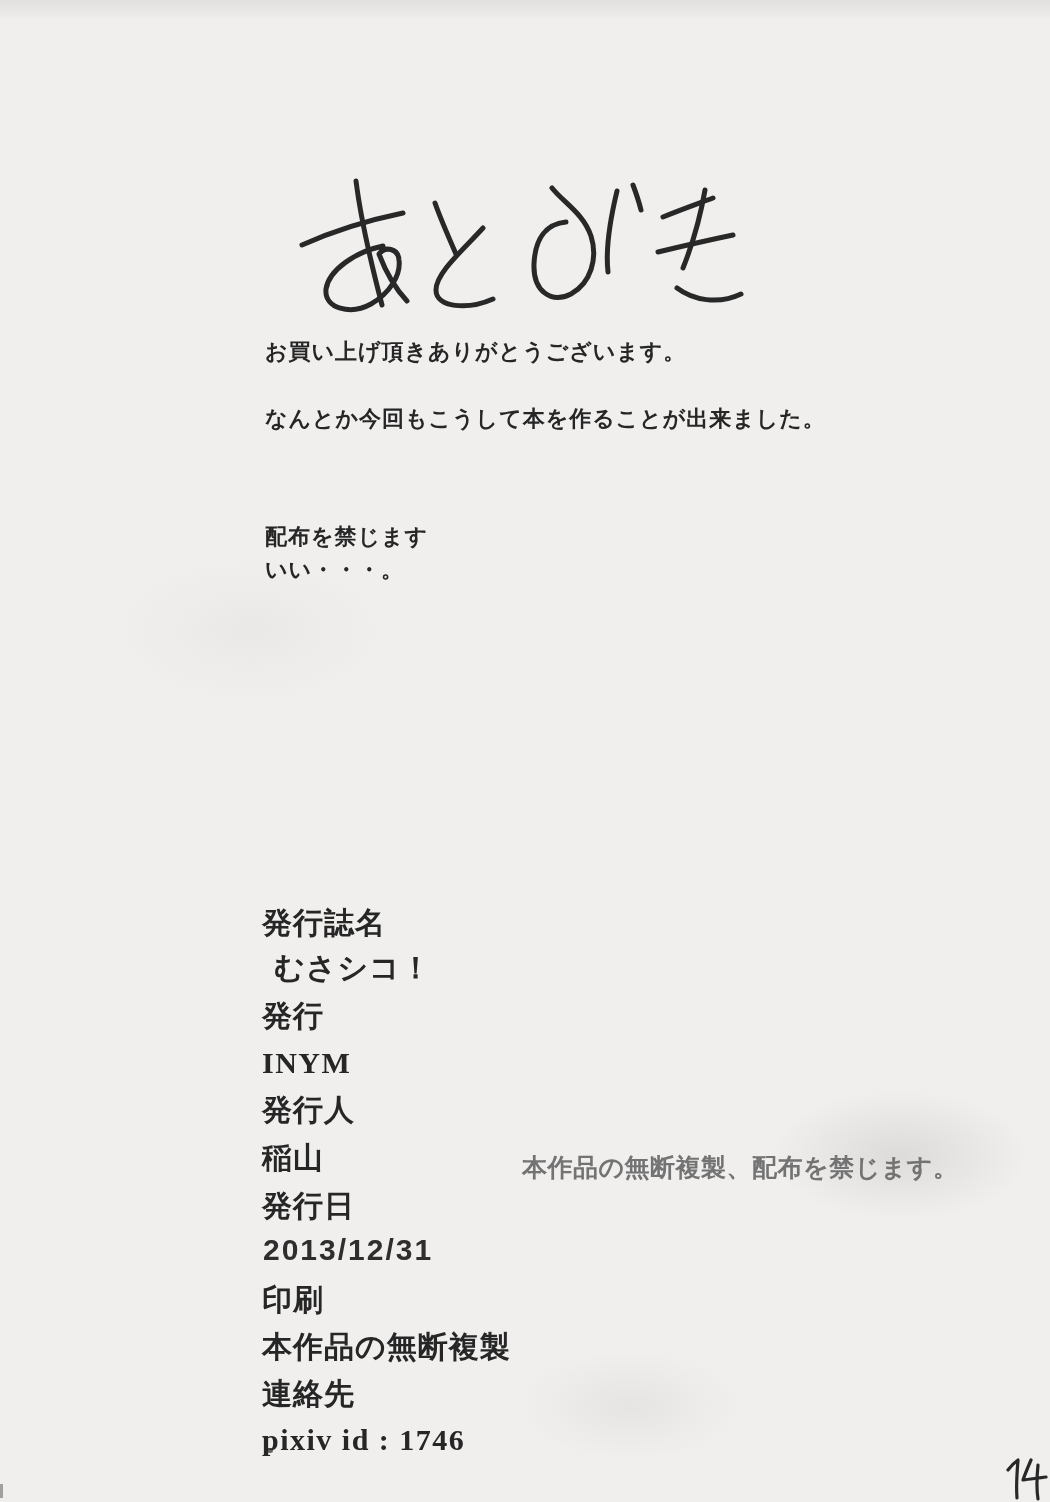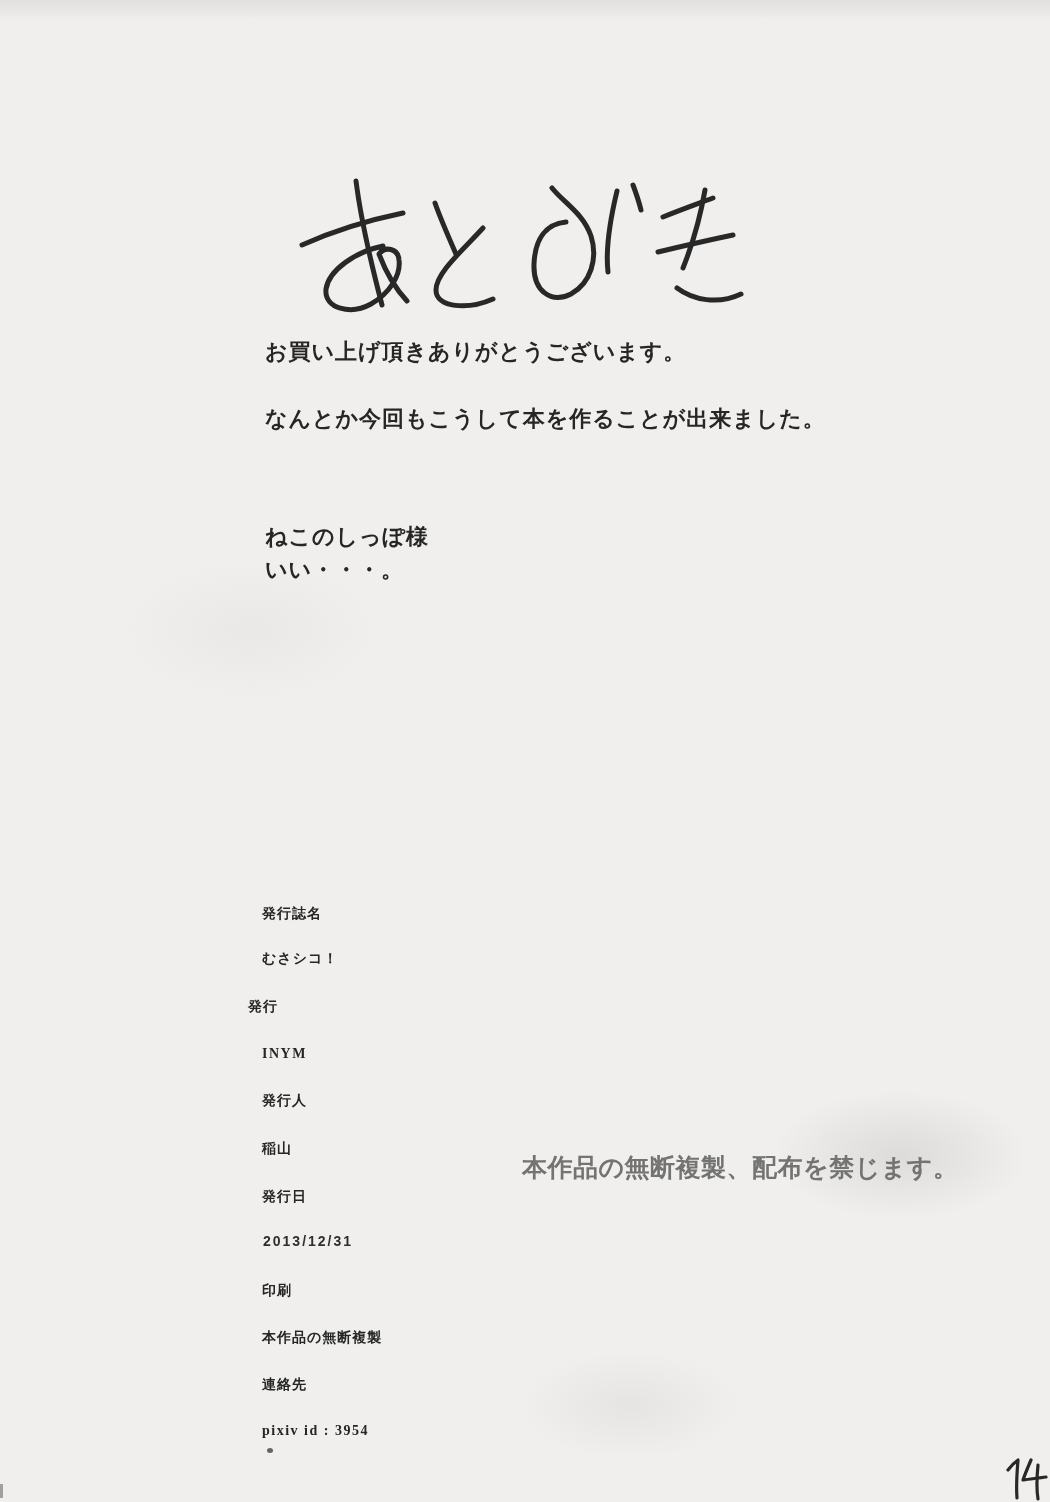--- a/index.html
+++ b/index.html
@@ -80,7 +80,7 @@
 
   <div class="line body-line" style="left:265px;top:406px">なんとか今回もこうして本を作ることが出来ました。</div>
   <div class="line body-line" style="left:265px;top:339px">お買い上げ頂きありがとうございます。</div>
-  <div class="line body-line" style="left:265px;top:524px">ねこのしっぽ様</div>
+  <div class="line body-line" style="left:265px;top:524px">配布を禁じます</div>
   <div class="line body-line" style="left:265px;top:557px">いい・・・。</div>
 
   <div class="line colophon-line" style="left:262px;top:906px">発行誌名</div>

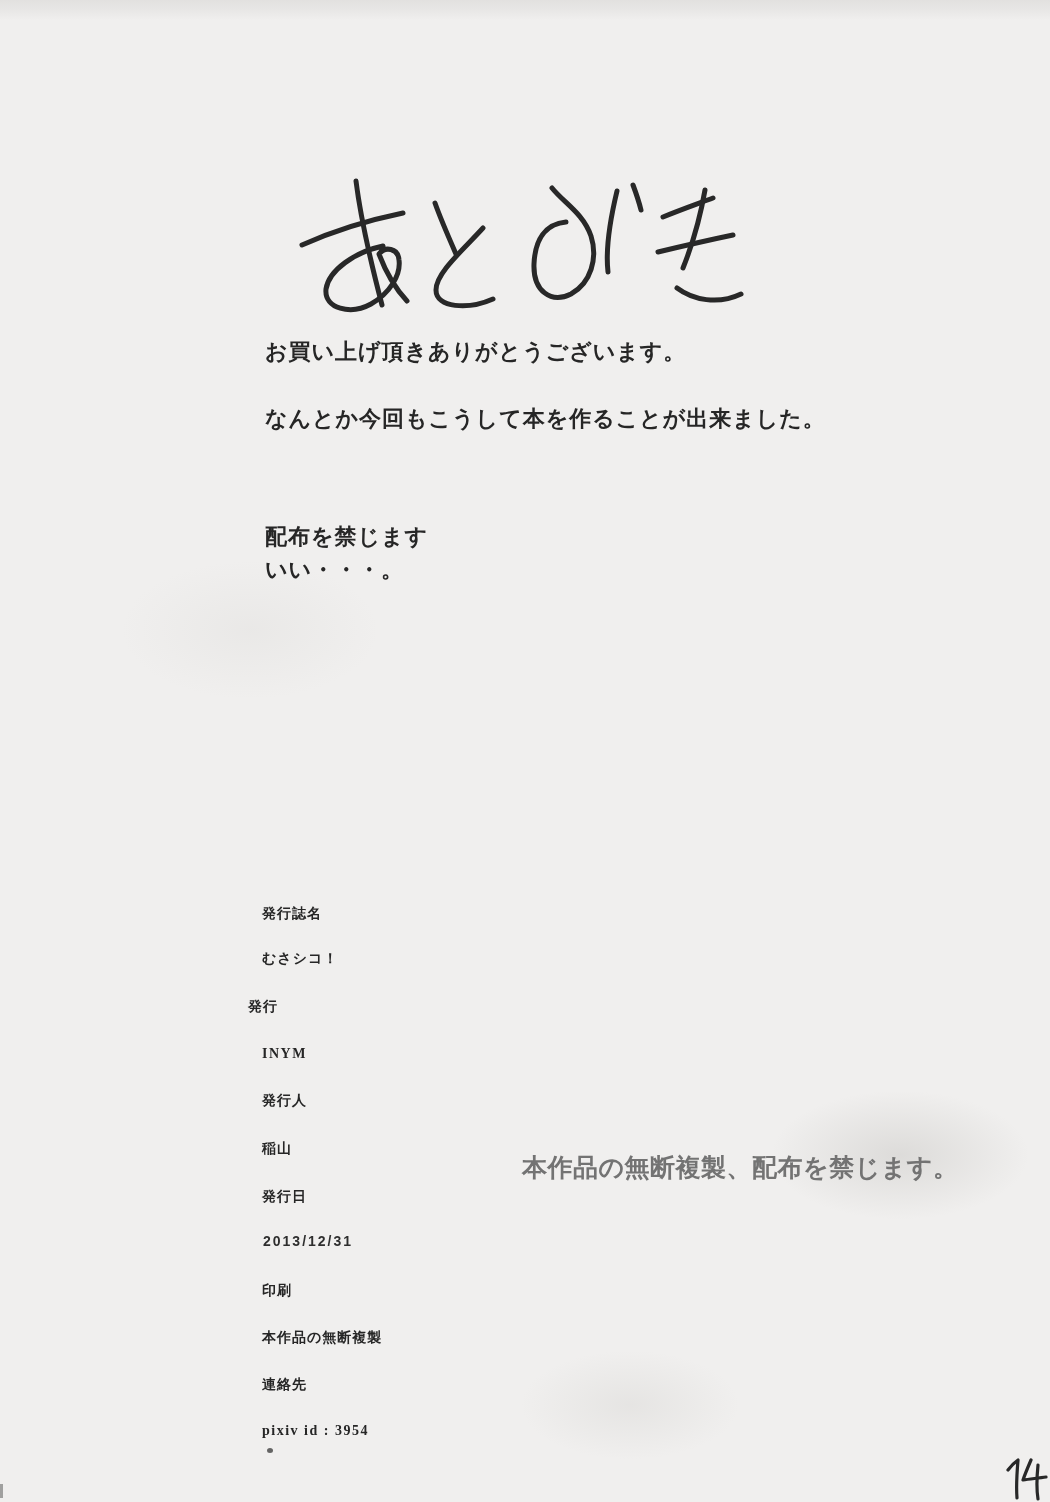--- a/index.html
+++ b/index.html
@@ -32,7 +32,7 @@
     font-weight:700;line-height:1.15;
   }
   .body-line{font-size:22px;letter-spacing:1px;}
-  .colophon-line{font-size:14px;letter-spacing:1px;}
+  .colophon-line{font-size:30px;letter-spacing:1px;}
   .latin{letter-spacing:1.5px;text-align:center;}
   .sans{font-family:"Liberation Sans","DejaVu Sans",sans-serif;letter-spacing:2px;font-weight:700;color:#2e2e2e;text-align:center;}
   .notice-line{font-size:25px;letter-spacing:0.5px;color:#737373;}

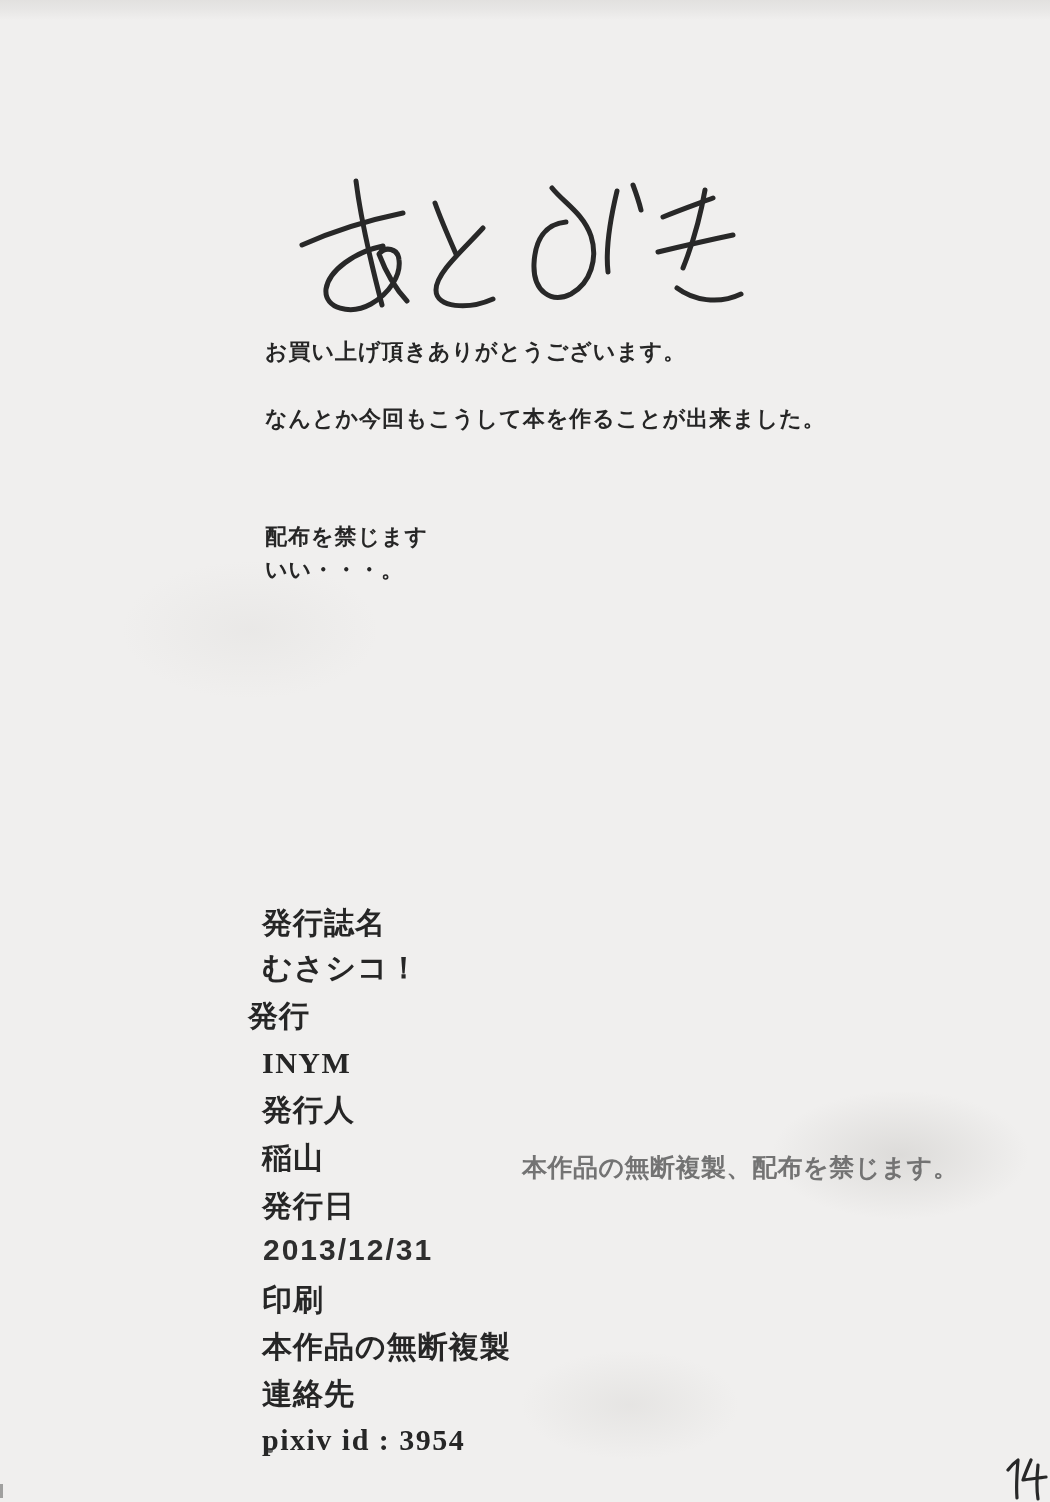--- a/index.html
+++ b/index.html
@@ -84,7 +84,7 @@
   <div class="line body-line" style="left:265px;top:557px">いい・・・。</div>
 
   <div class="line colophon-line" style="left:262px;top:906px">発行誌名</div>
-  <div class="line colophon-line" style="left:262px;top:951px">むさシコ！</div>
+  <div class="line colophon-line" style="left:274px;top:951px">むさシコ！</div>
 
   <div class="line colophon-line" style="left:248px;top:999px">発行</div>
   <div class="line colophon-line latin" style="left:262px;top:1046px">INYM</div>

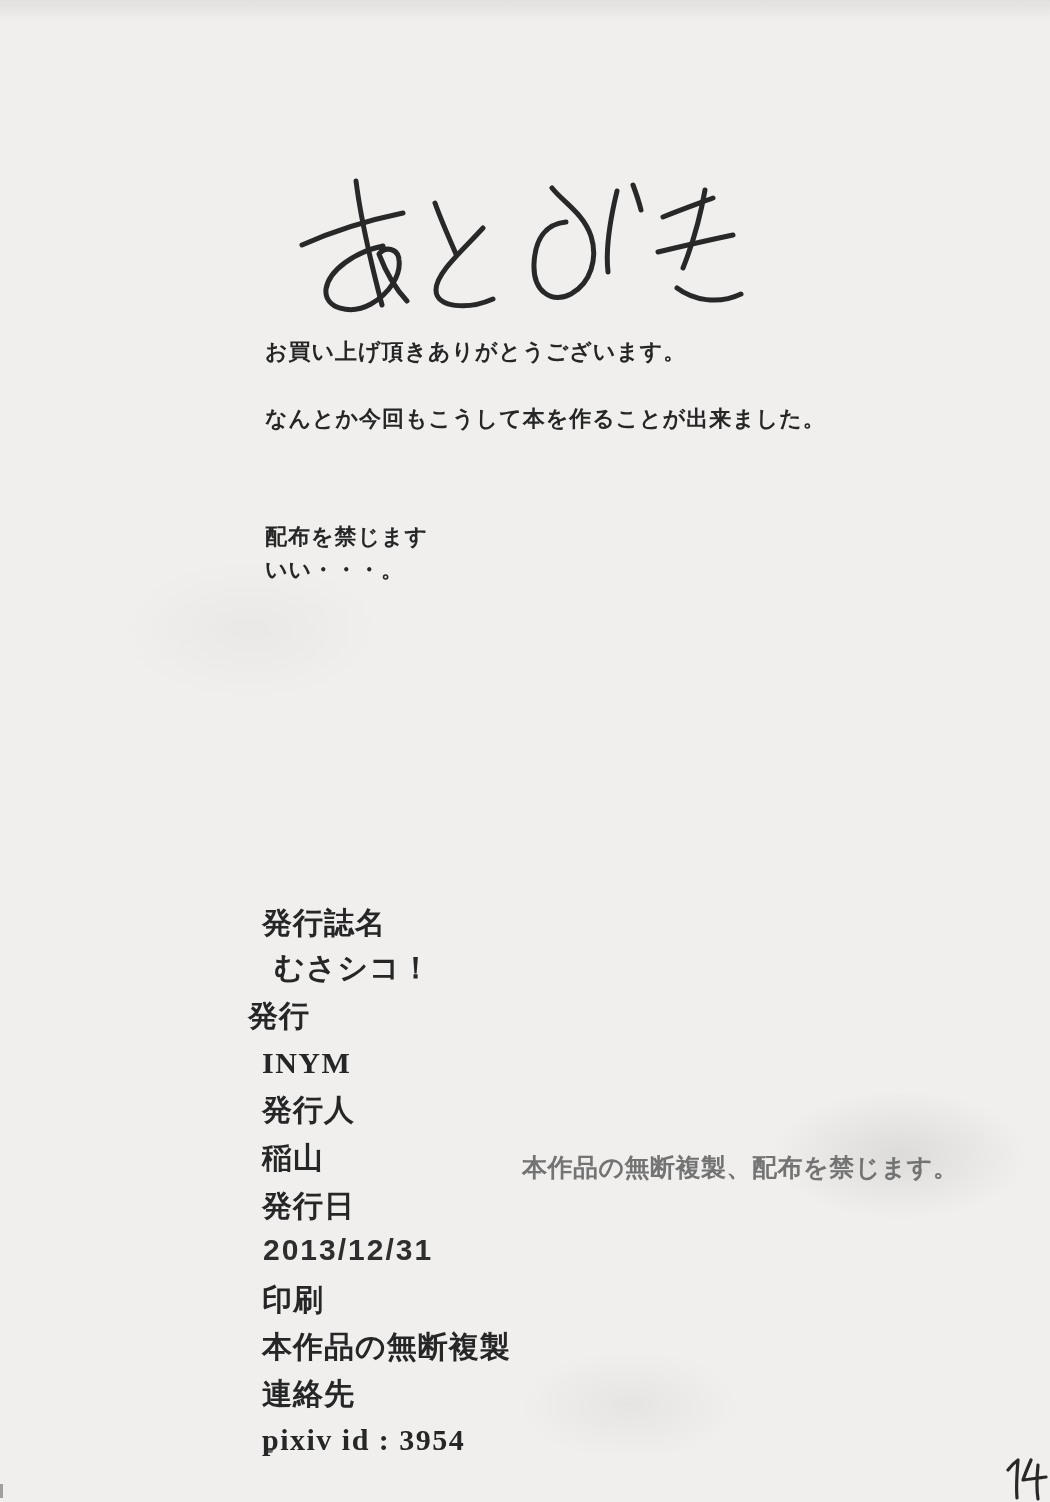--- a/index.html
+++ b/index.html
@@ -86,7 +86,7 @@
   <div class="line colophon-line" style="left:262px;top:906px">発行誌名</div>
   <div class="line colophon-line" style="left:274px;top:951px">むさシコ！</div>
 
-  <div class="line colophon-line" style="left:248px;top:999px">発行</div>
+  <div class="line colophon-line" style="left:262px;top:999px">発行</div>
   <div class="line colophon-line latin" style="left:262px;top:1046px">INYM</div>
 
   <div class="line colophon-line" style="left:262px;top:1093px">発行人</div>

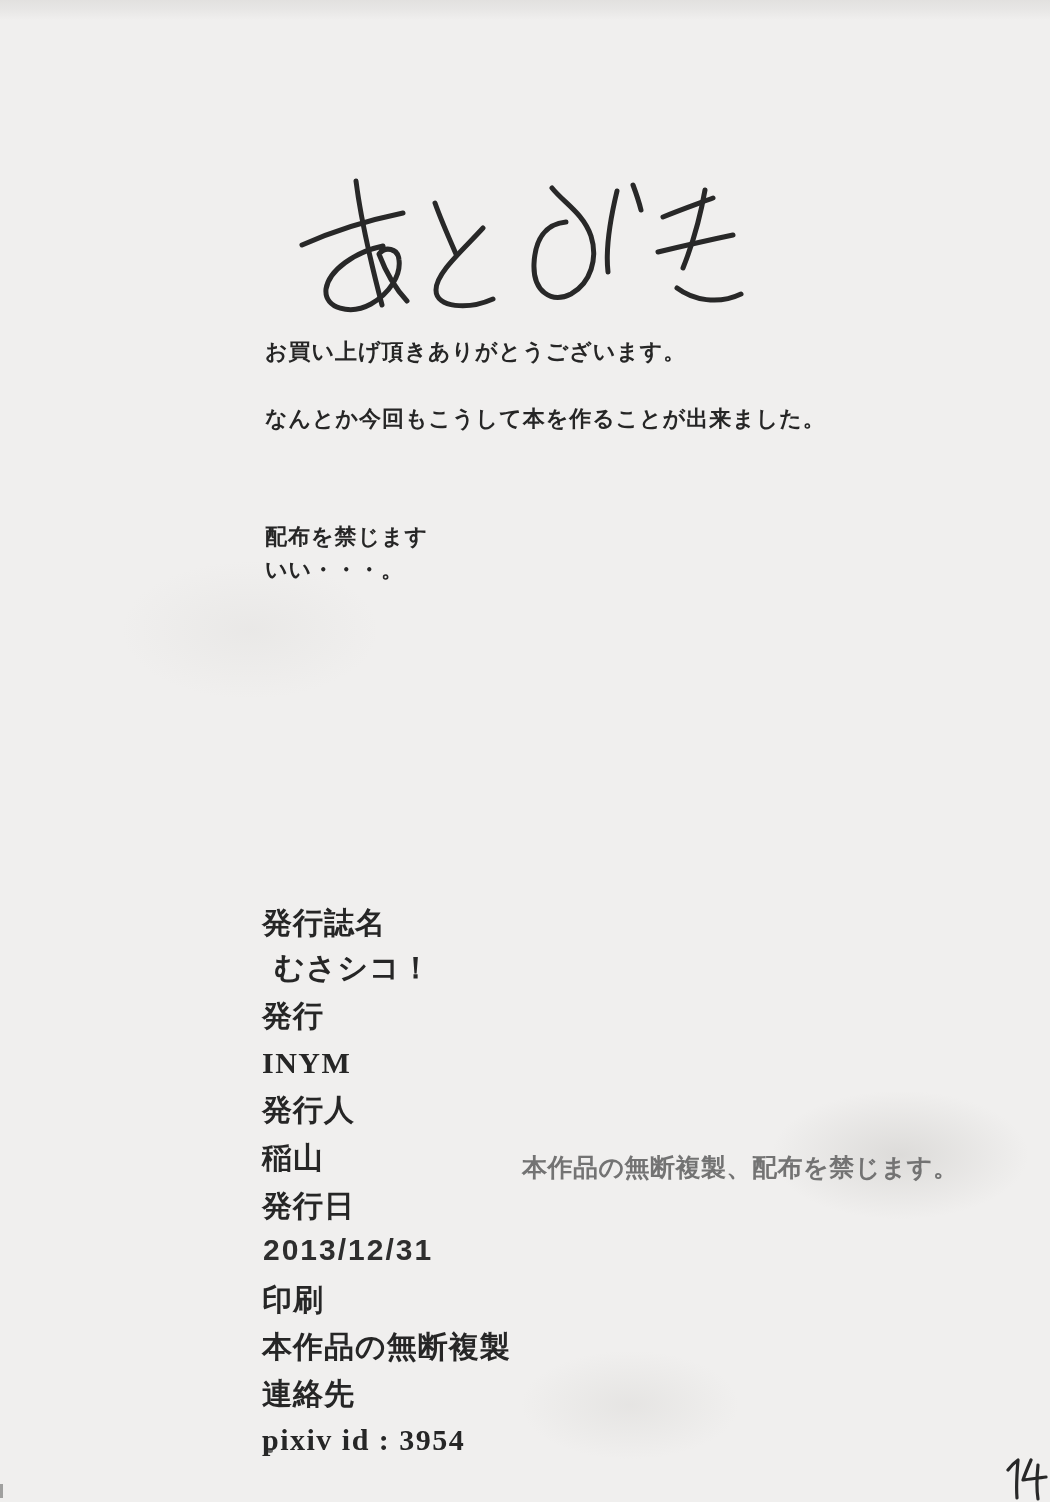--- a/index.html
+++ b/index.html
@@ -99,7 +99,7 @@
   <div class="line colophon-line" style="left:262px;top:1330px">本作品の無断複製</div>
 
   <div class="line colophon-line" style="left:262px;top:1377px">連絡先</div>
-  <div class="line colophon-line latin" style="left:262px;top:1423px">pixiv id : 3954</div>
+  <div class="line colophon-line latin" style="left:262px;top:1423px">pixiv id : 1746</div>
 
   <div class="line notice-line" style="left:522px;top:1154px">本作品の無断複製、配布を禁じます。</div>
 

